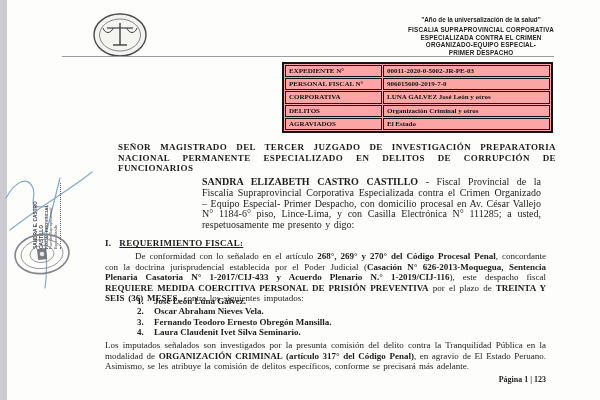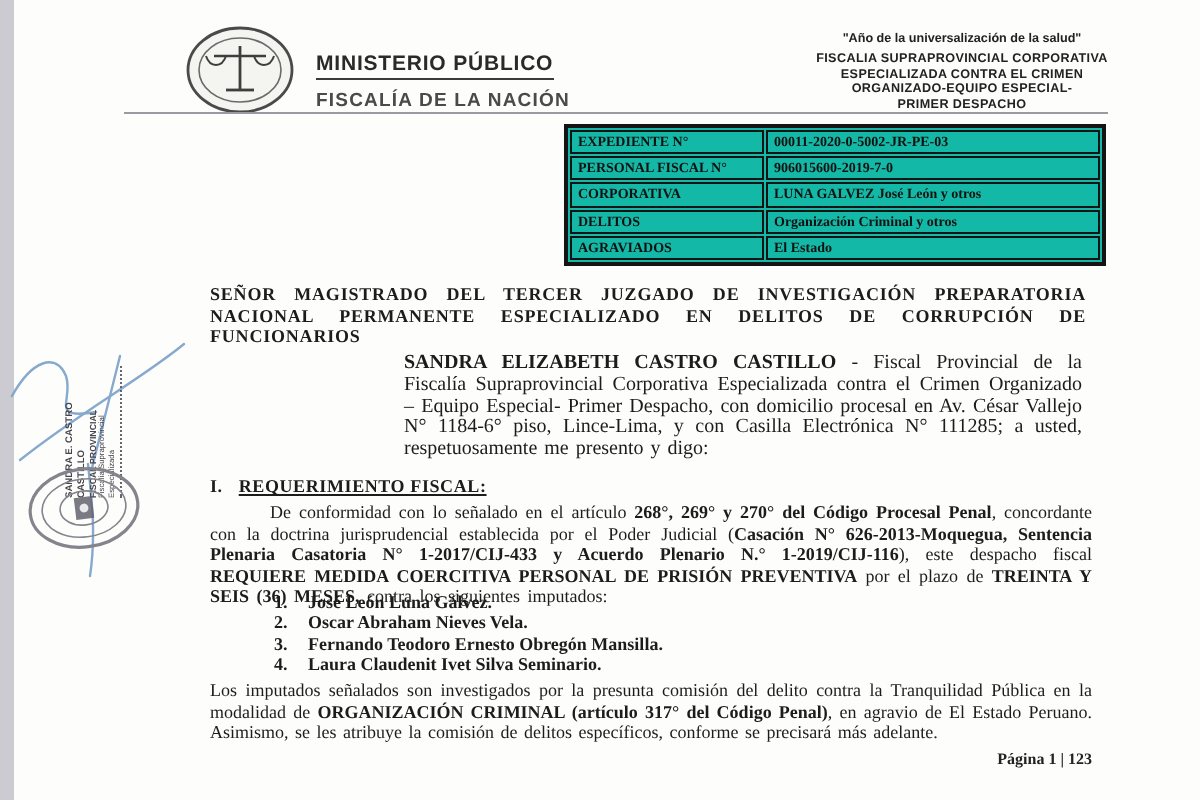--- a/index.html
+++ b/index.html
@@ -62,10 +62,6 @@
     <line x1="20" y1="32" x2="34" y2="32" stroke="#3e3e3e" stroke-width="1.4"></line>
   </svg>
 
-  <div class="ministry">
-    <span class="l1">MINISTERIO PÚBLICO</span><br>
-    <span class="l2">FISCALÍA DE LA NACIÓN</span>
-  </div>
 
   <div class="office-block">
     <div class="motto">"Año de la universalización de la salud"</div>

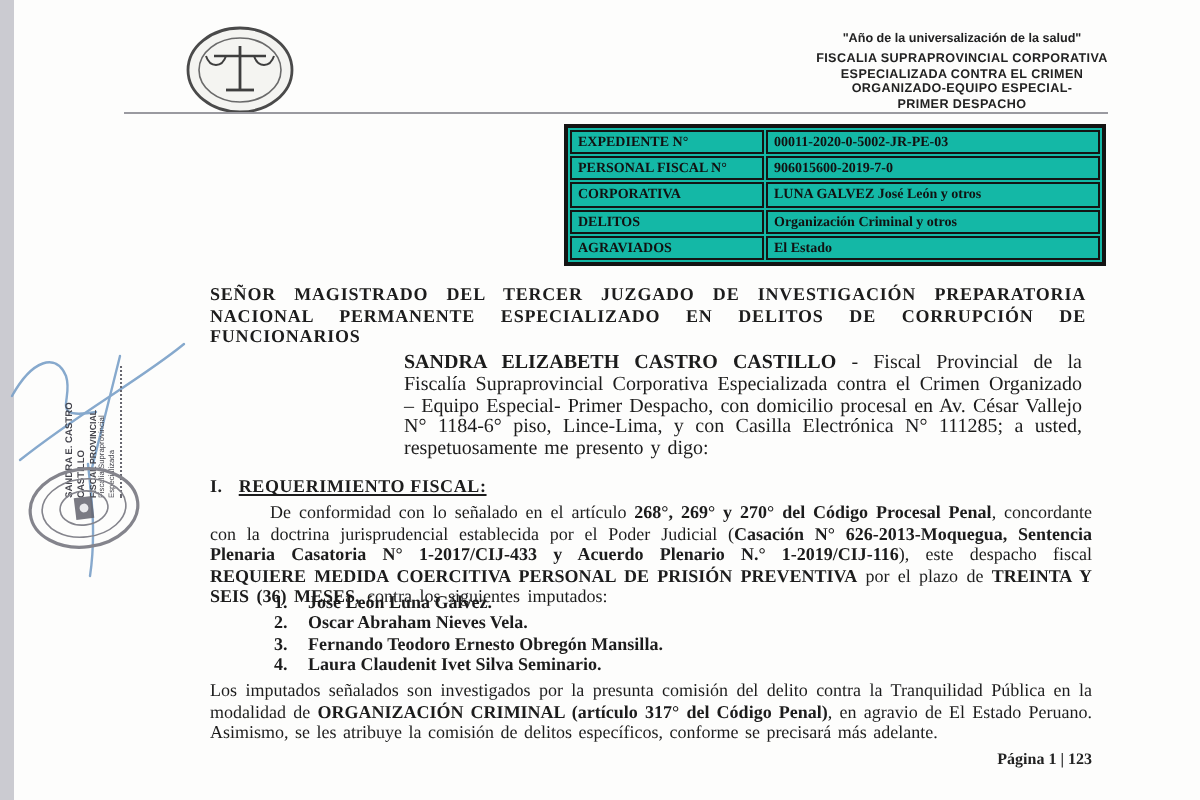--- a/index.html
+++ b/index.html
@@ -19,7 +19,7 @@
   .header-rule { position:absolute; left:62px; top:56px; width:492px; height:1px; background:#9a9aa0; }
 
   
-  #case-table { position:absolute; left:282px; top:62px; width:271px; border-collapse:separate; border-spacing:1.5px; border:2px solid #141414; background:#14b8a6; }
+  #case-table { position:absolute; left:282px; top:62px; width:271px; border-collapse:separate; border-spacing:1.5px; border:2px solid #141414; background:#fca5a5; }
   #case-table td { border:1px solid #141414; font-size:7px; font-weight:bold; line-height:8.2px; padding:1px 3px; vertical-align:top; color:#111; }
   #case-table td.lbl { width:97px; }
   #case-table .indent2 { padding-left:22px; }

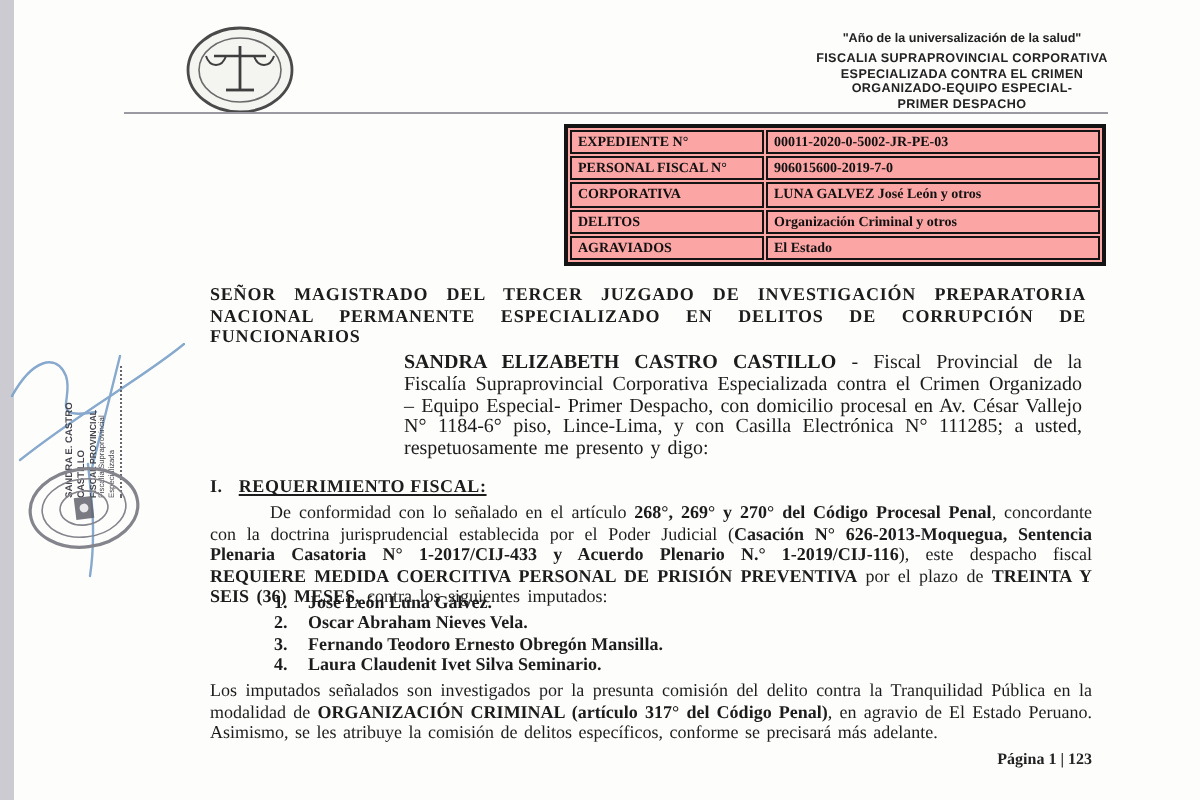--- a/index.html
+++ b/index.html
@@ -25,7 +25,7 @@
   #case-table .indent2 { padding-left:22px; }
 
   
-  .addressee { position:absolute; left:105px; top:142px; width:438px; font-size:9px; font-weight:bold; line-height:10.5px; text-align:justify; word-spacing:5px; letter-spacing:.4px; }
+  .addressee { position:absolute; left:118px; top:142px; width:438px; font-size:9px; font-weight:bold; line-height:10.5px; text-align:justify; word-spacing:5px; letter-spacing:.4px; }
   .intro { position:absolute; left:202px; top:177px; width:339px; font-size:10px; line-height:10.8px; text-align:justify; word-spacing:1px;font-family:Liberation Serif, serif; }
   .section-heading { position:absolute; left:105px; top:238px; font-size:9px; font-weight:bold; letter-spacing:.3px; }
   .section-heading .num { margin-right:8px; }

